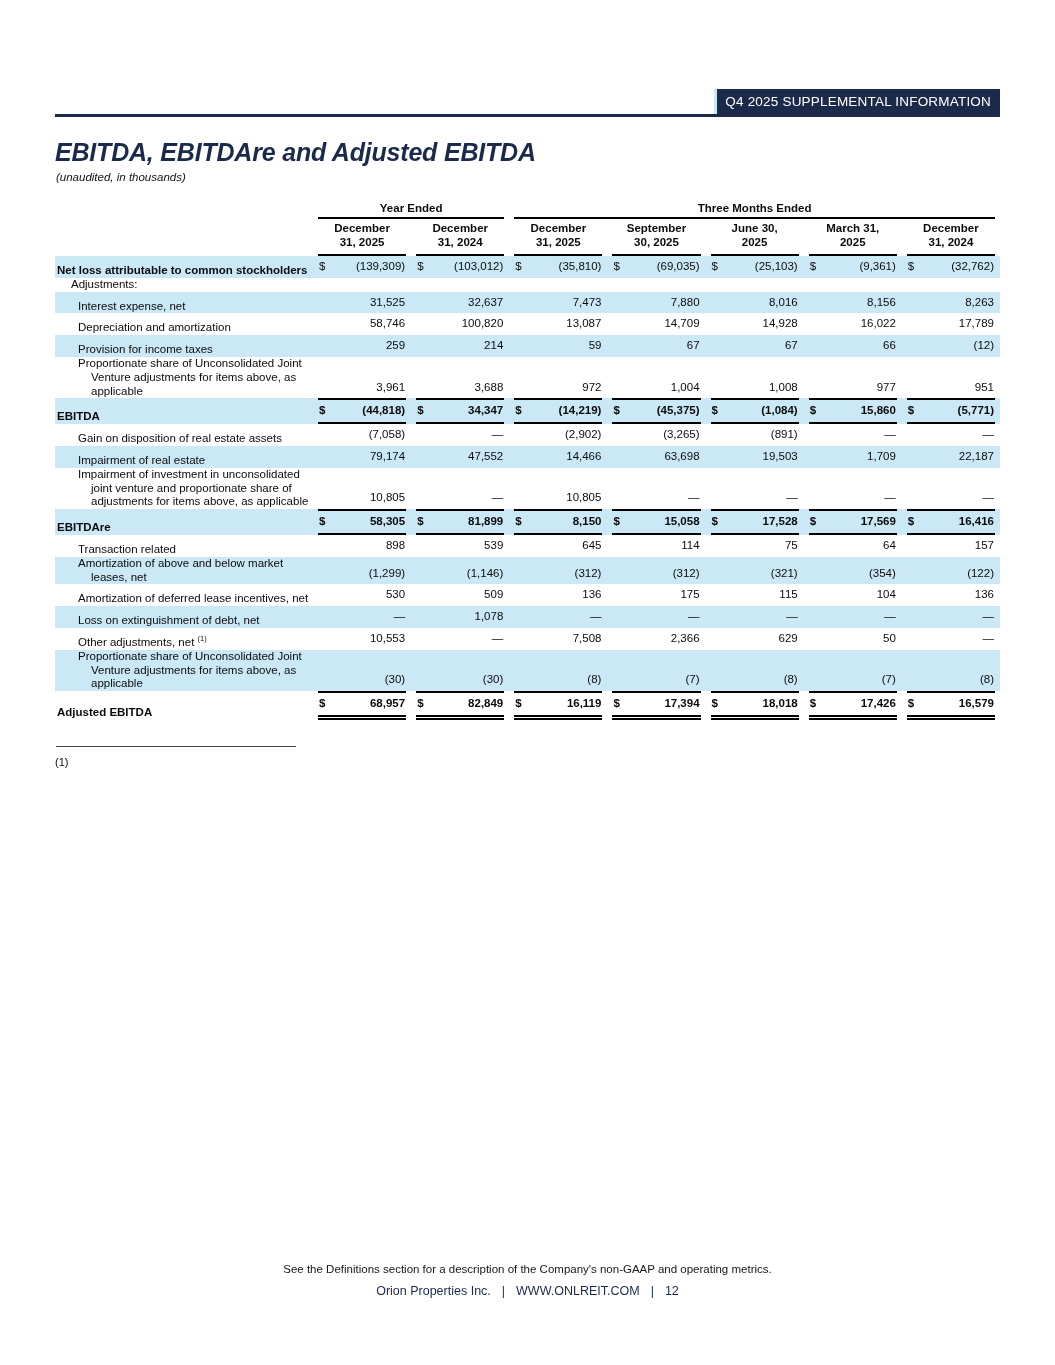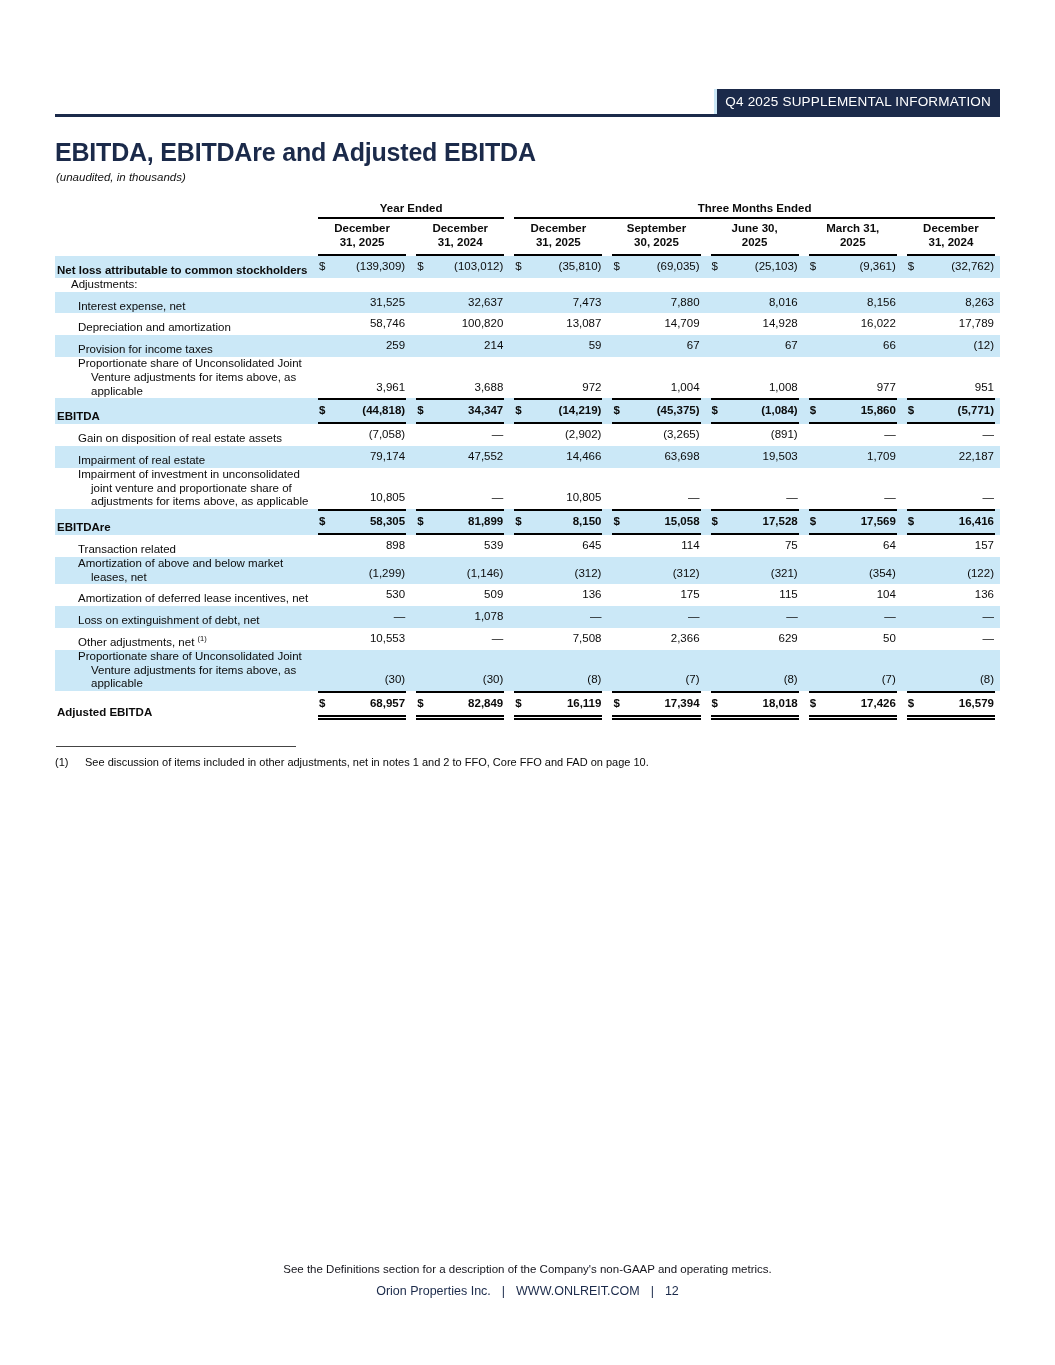--- a/index.html
+++ b/index.html
@@ -18,7 +18,7 @@
   .top-rule{height:2.5px;background:var(--navy);}
 
   
-  h1.title{color:var(--navy);font-size:25px;font-weight:bold;letter-spacing:-.2px;margin:21px 0 4px 0;}
+  h1.title{color:var(--navy);font-size:25px;font-weight:bold;letter-spacing:-.2px;margin:21px 0 4px 0;font-style:italic;}
   .subtitle{font-style:italic;font-size:11.5px;color:#111;margin:0 0 0 1px;}
 
   

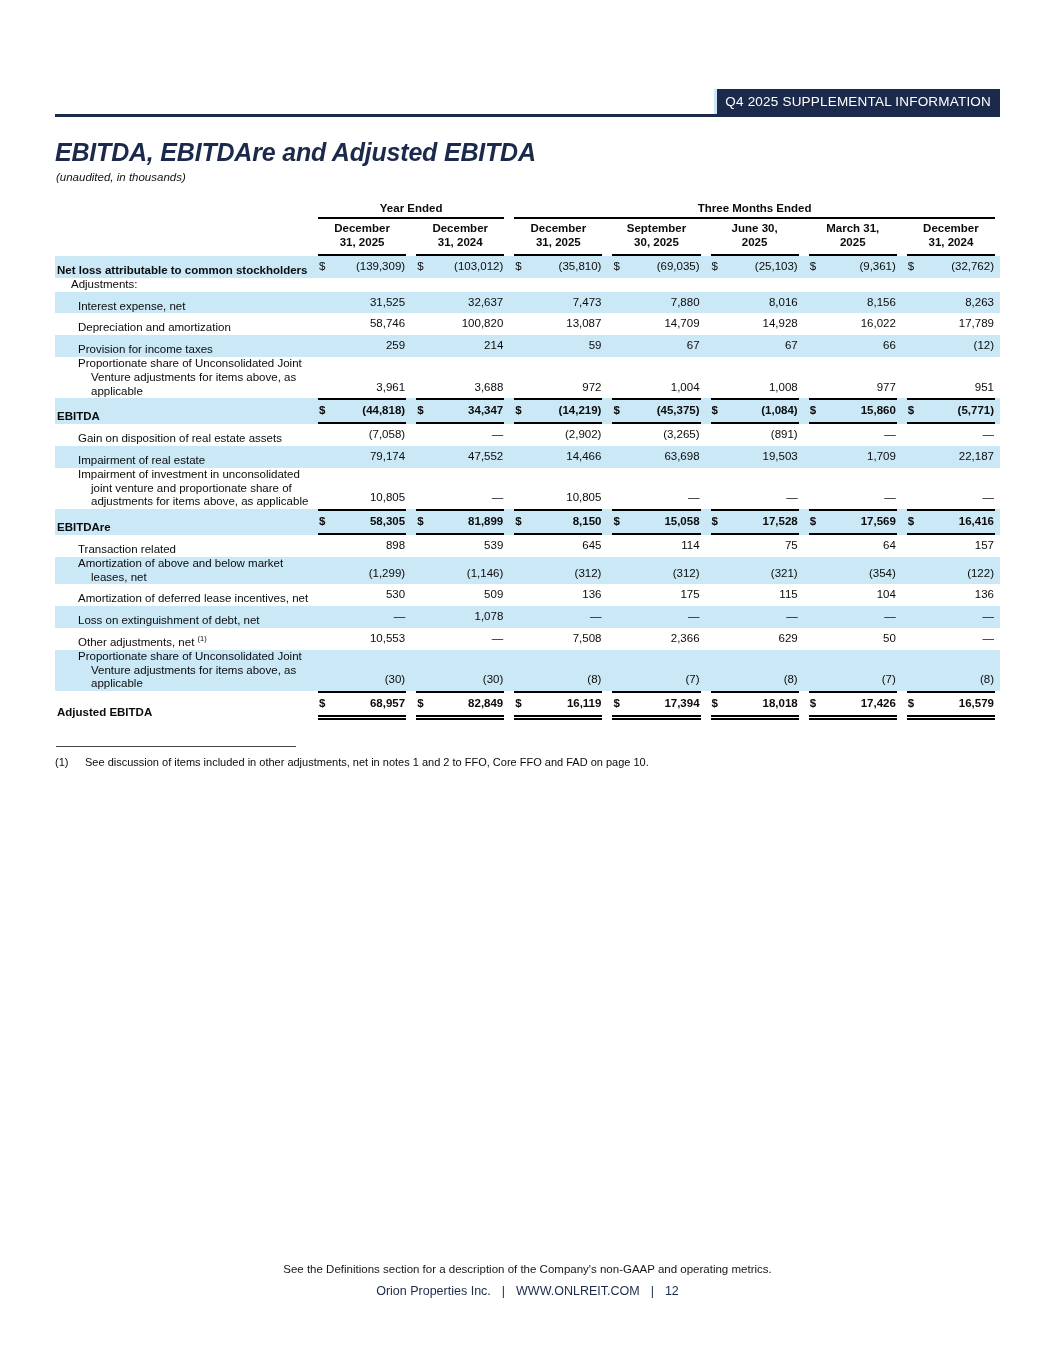--- a/index.html
+++ b/index.html
@@ -932,7 +932,6 @@
   <div class="fn-sep"></div>
   <div class="footnote">
     <span class="fn-num">(1)</span>
-    <span>See discussion of items included in other adjustments, net in notes 1 and 2 to FFO, Core FFO and FAD on page 10.</span>
   </div>
 
   <div class="footer">

